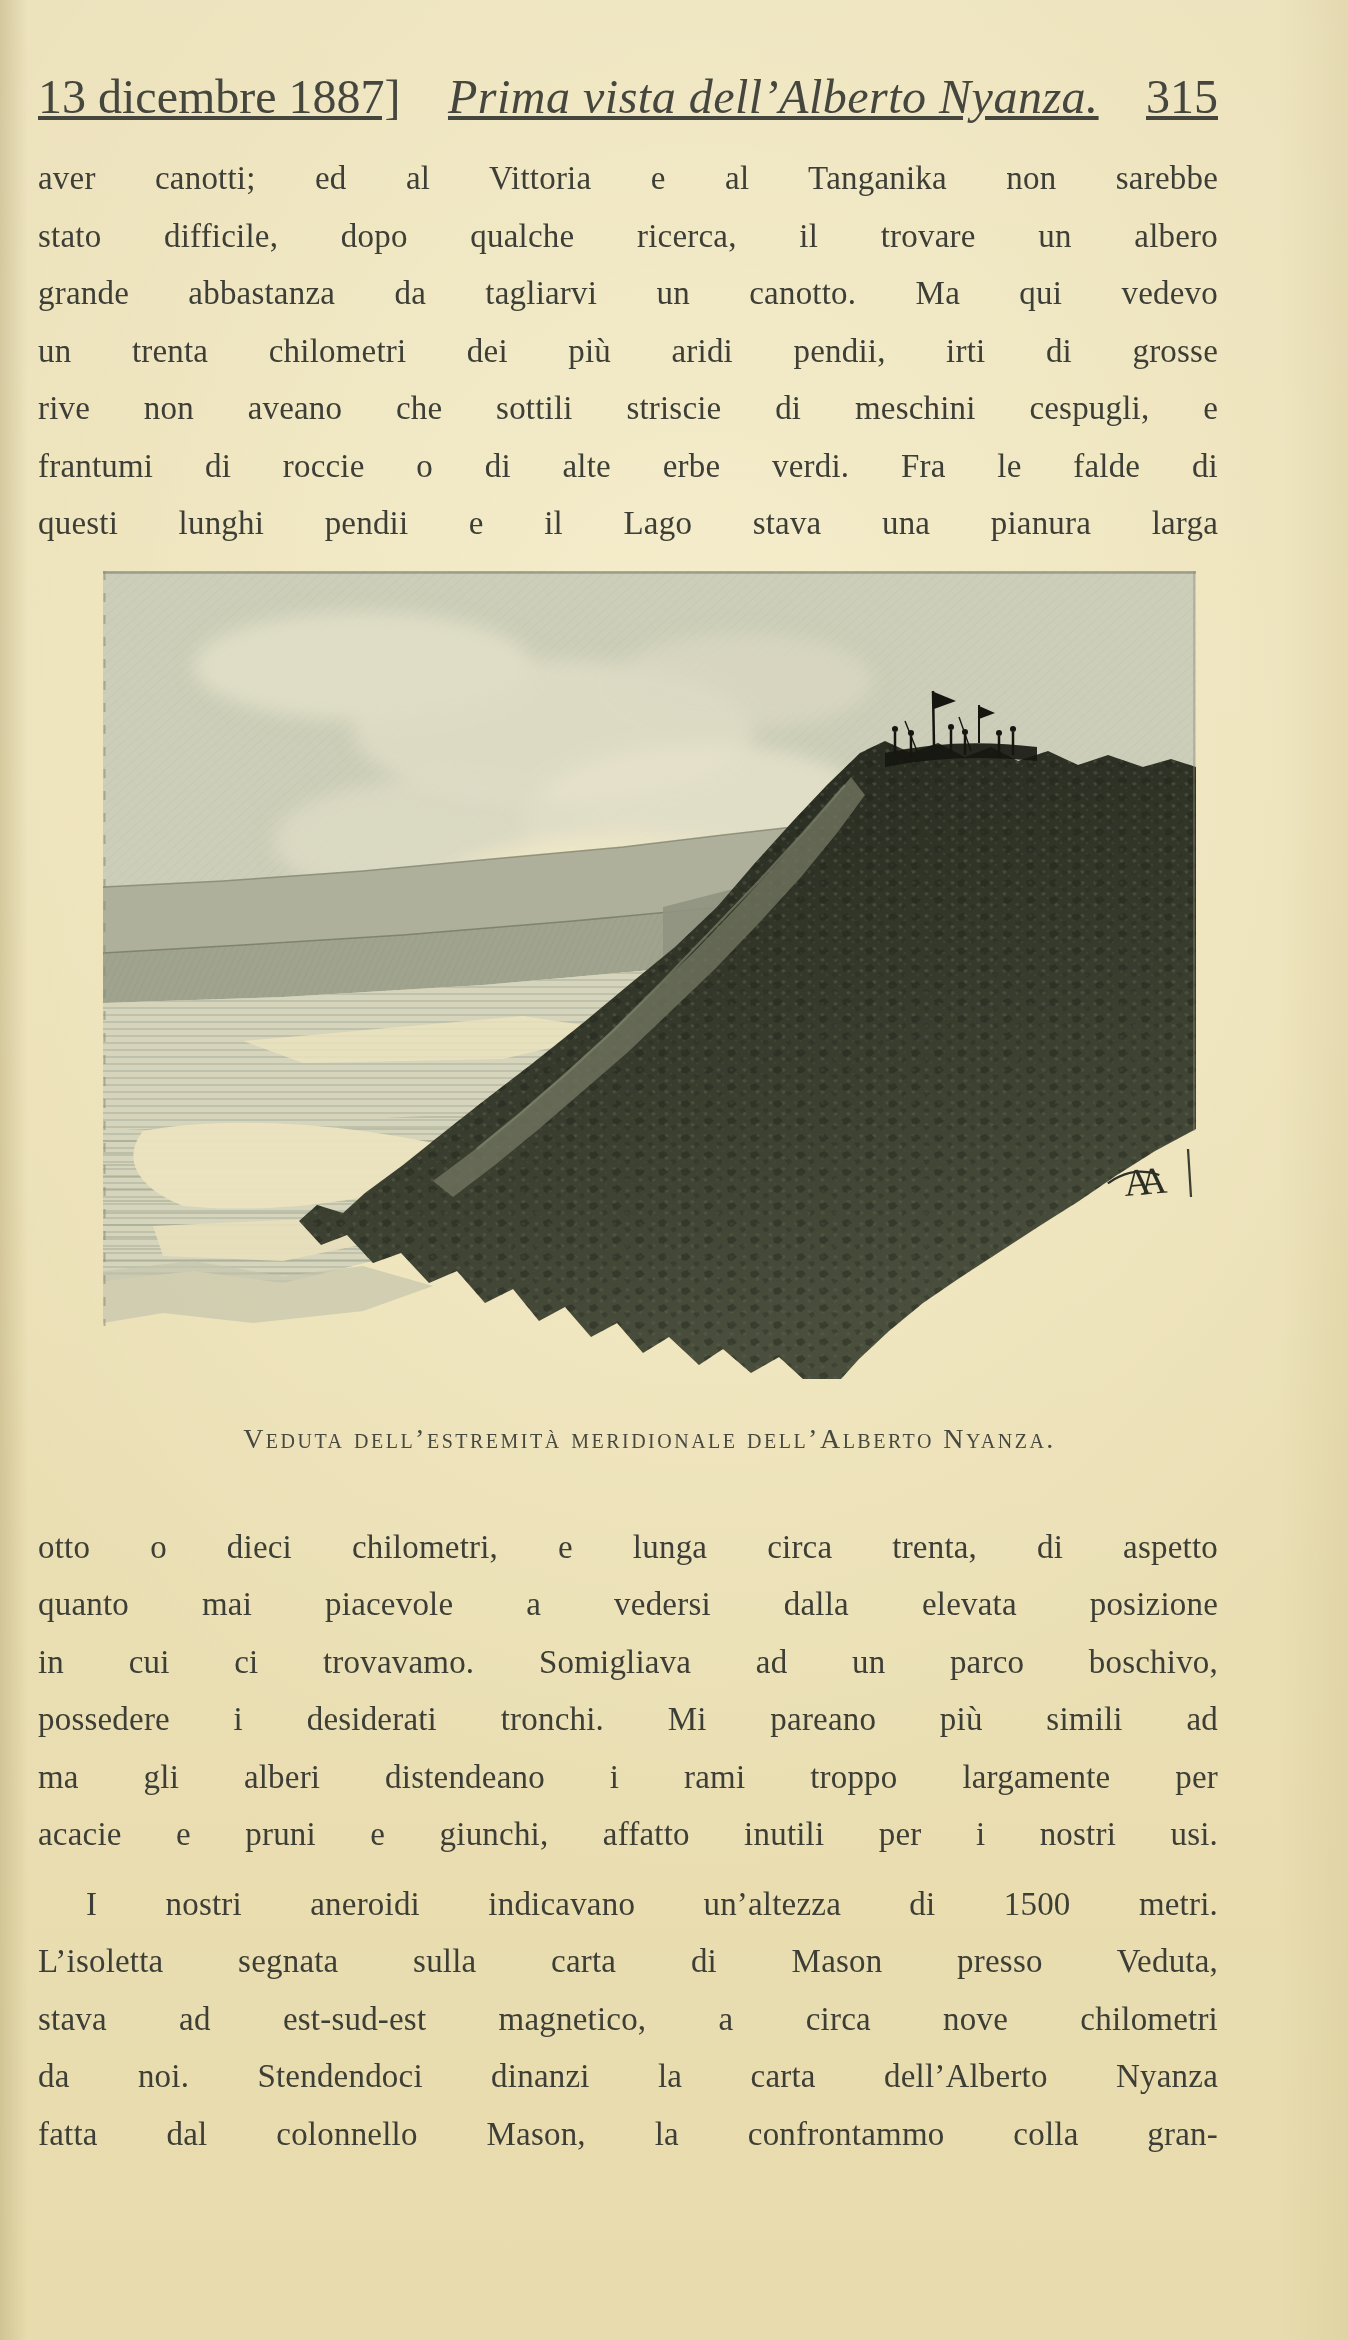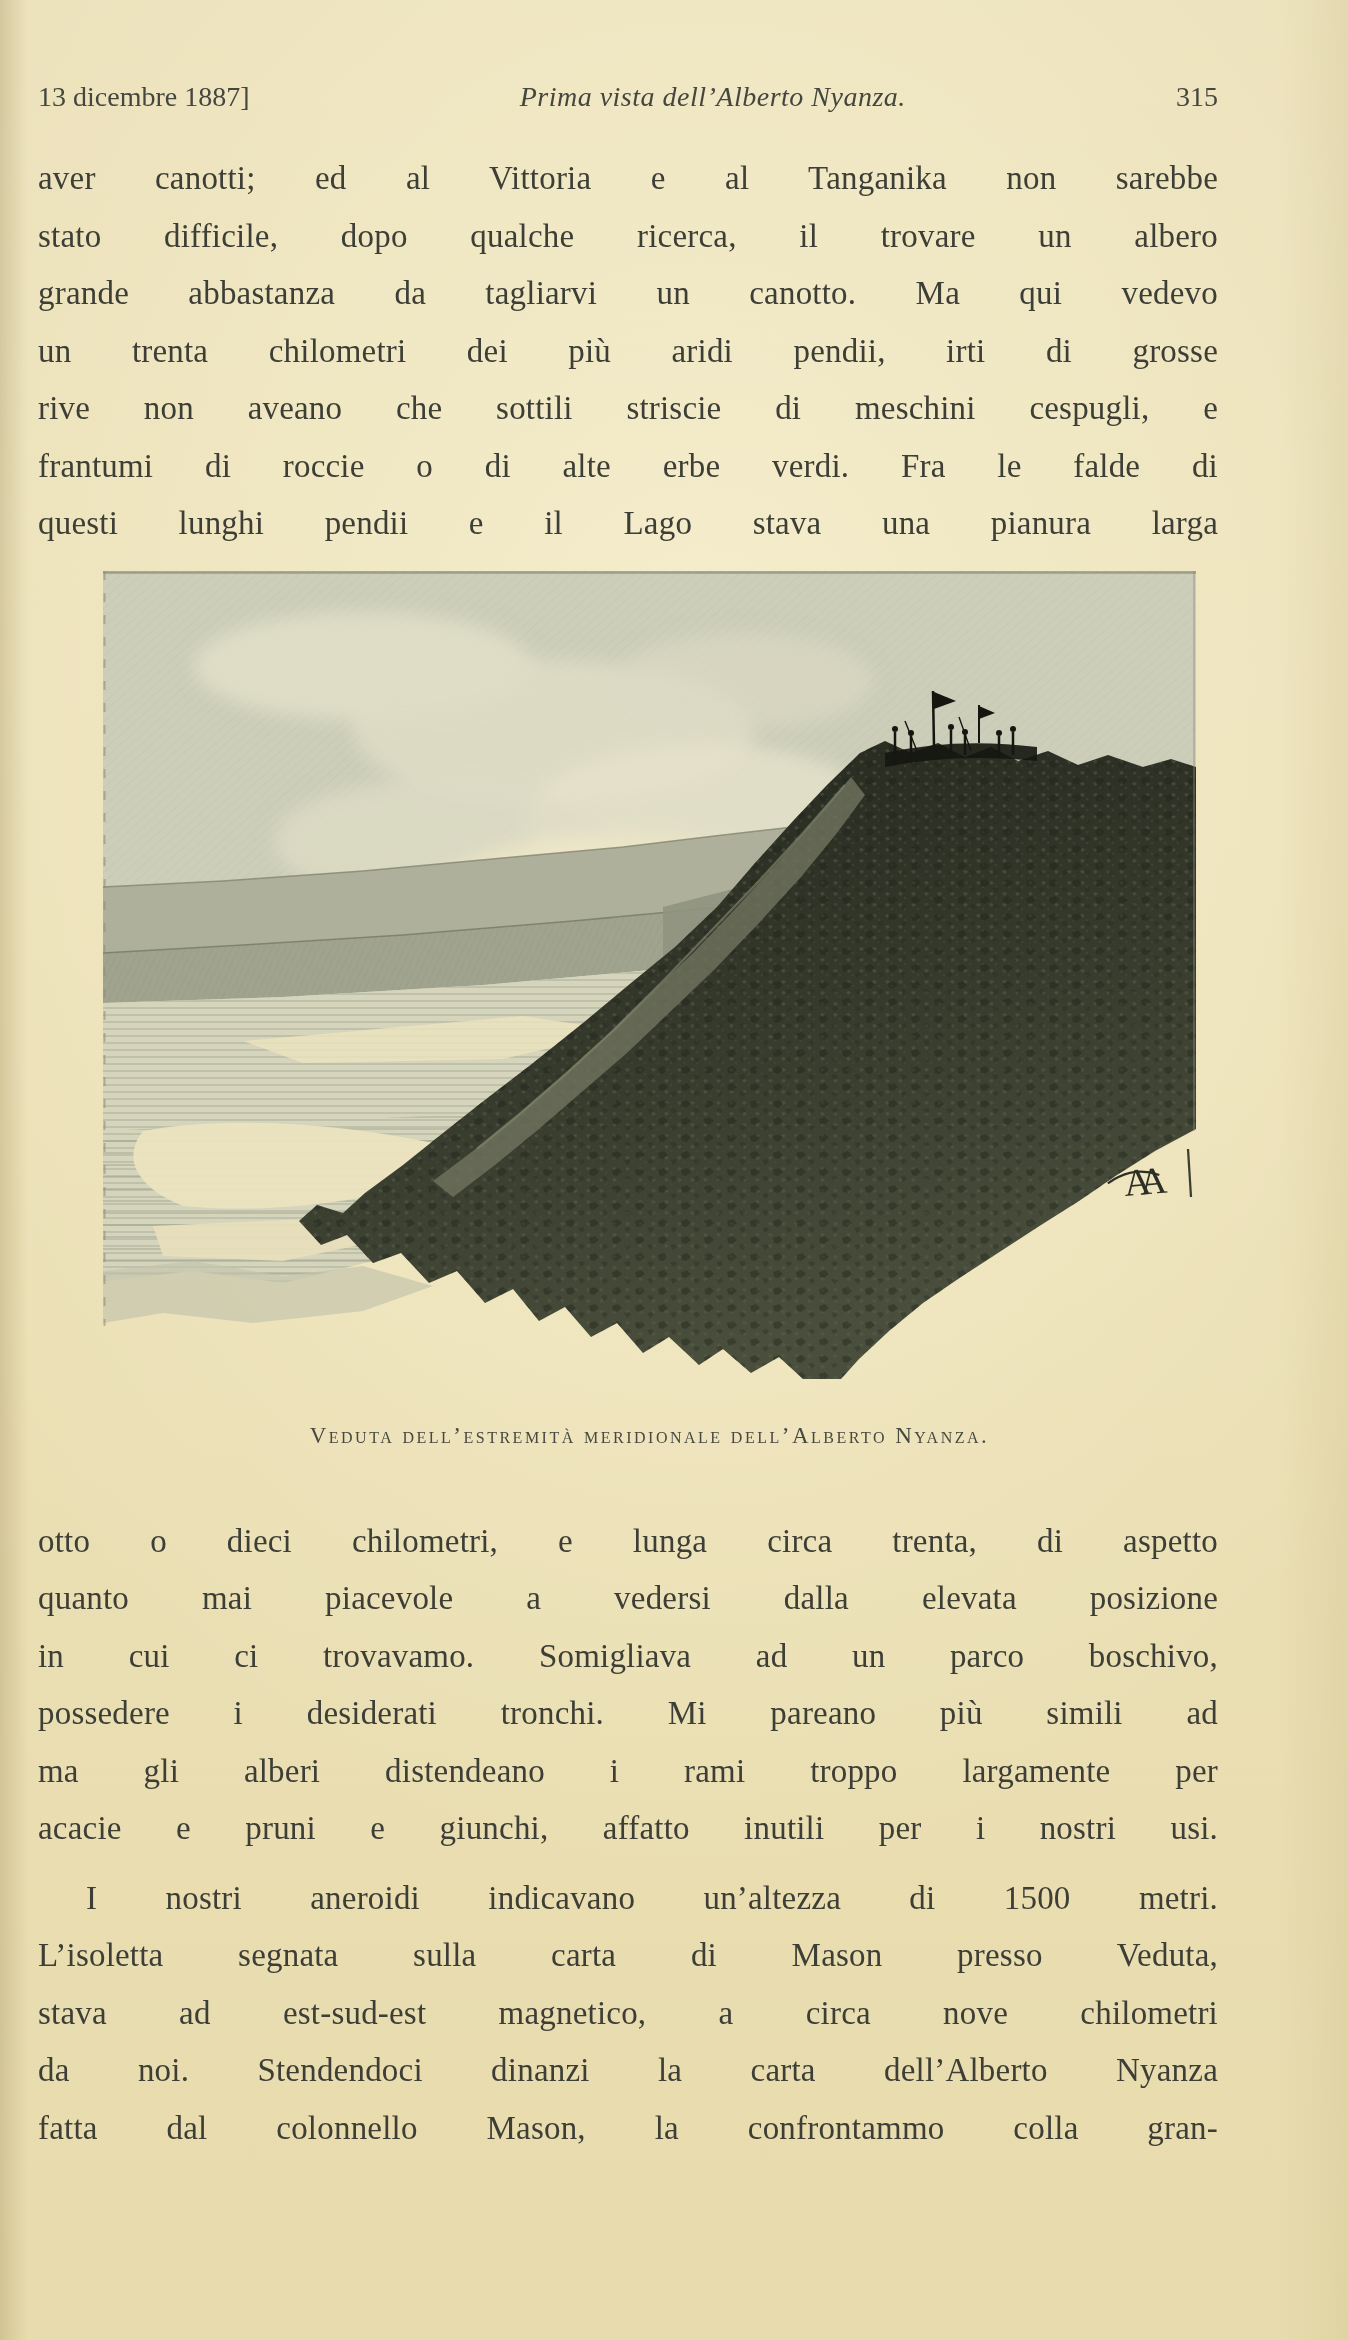--- a/index.html
+++ b/index.html
@@ -22,9 +22,10 @@
     display: grid;
     grid-template-columns: auto 1fr auto;
     align-items: baseline;
-    font-size: 28px;
+    font-size: 48px;
     line-height: 44px;
     color: #45463e;
+    text-decoration: underline;
   }
   .pg-header .hdr-title { font-style: italic; text-align: center; letter-spacing: 0.5px; }
   .para { font-size: 33px; }

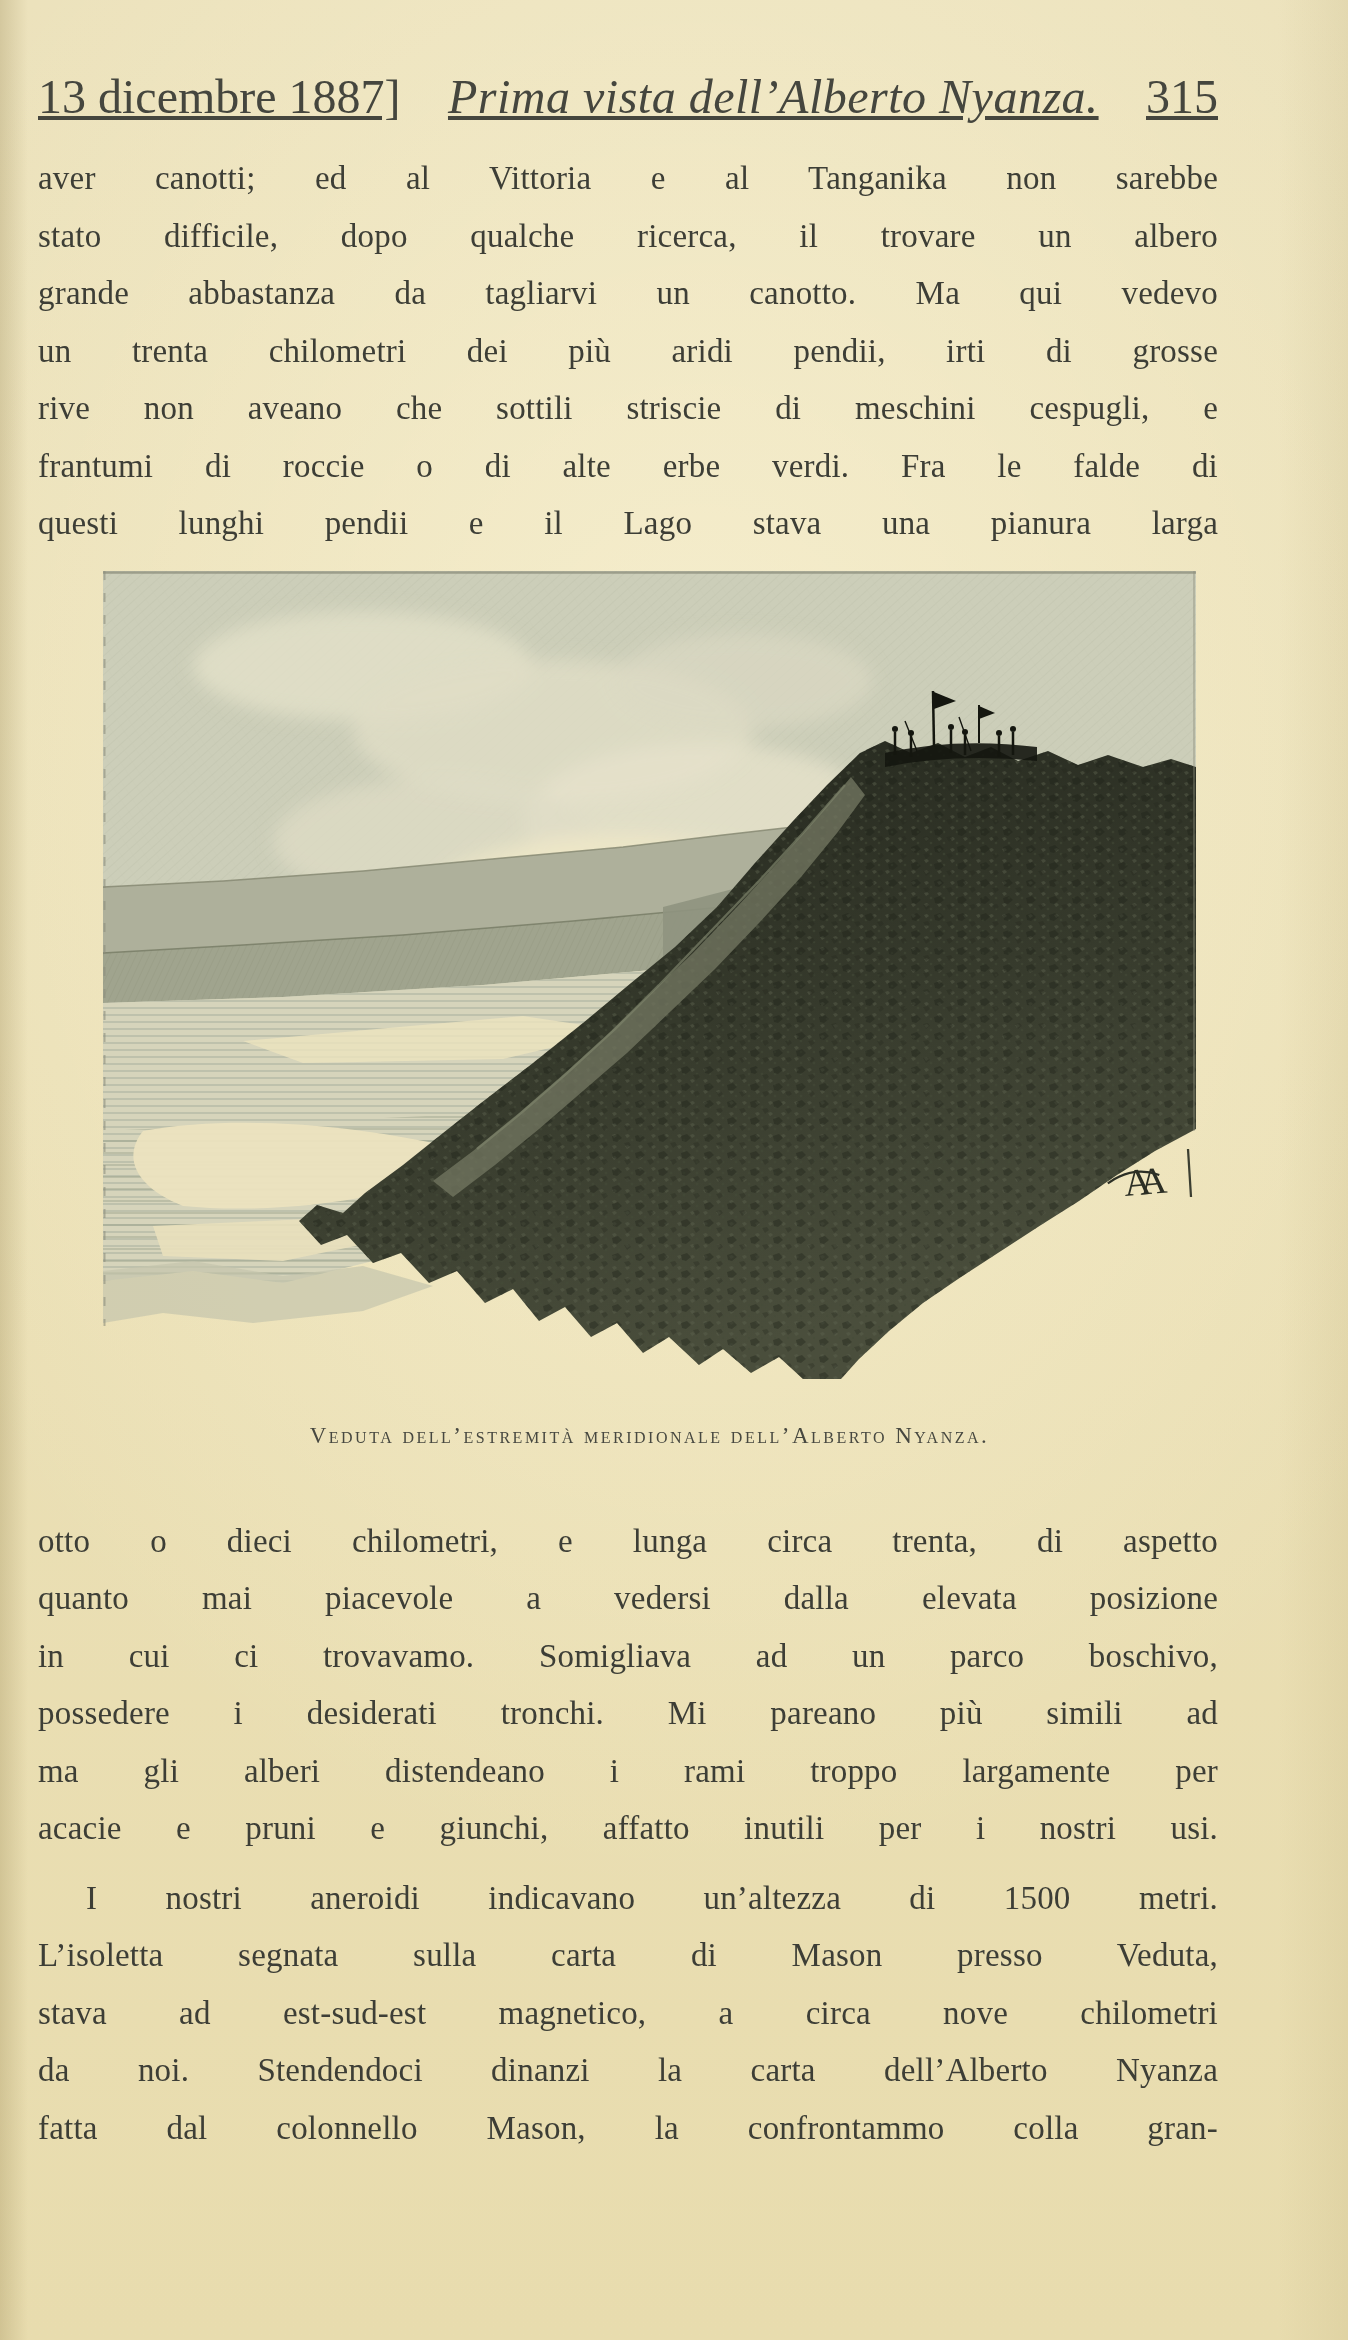--- a/index.html
+++ b/index.html
@@ -47,7 +47,7 @@
     width: 1093px;
     text-align: center;
     font-variant: small-caps;
-    font-size: 23px;
+    font-size: 28px;
     letter-spacing: 2.5px;
     color: #474840;
   }

